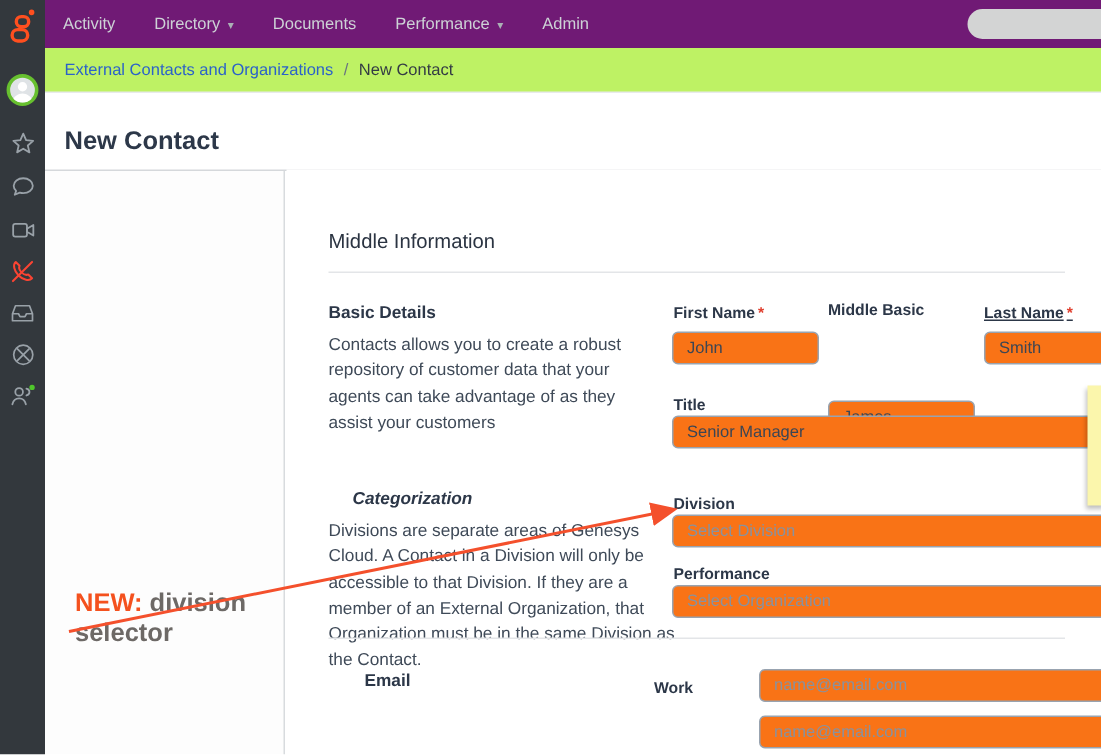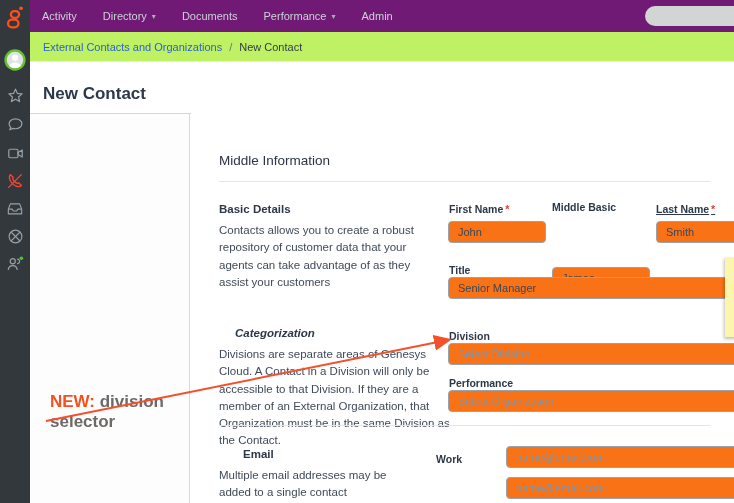--- a/index.html
+++ b/index.html
@@ -192,7 +192,6 @@
   <div class="divider" style="top:312px;"></div>
 
   <div class="grp-title" style="left:28px; top:335px;padding-left:24px;">Email</div>
-  <div class="grp-desc" style="left:28px; top:354px; width:190px;">Multiple email addresses may be added to a single contact</div>
 
   <div class="fld-label" style="left:245px; top:340px;"><span>Work</span></div>
   <input class="fld" style="left: 315px; top: 333px; width: 432px;" placeholder="name@email.com">

